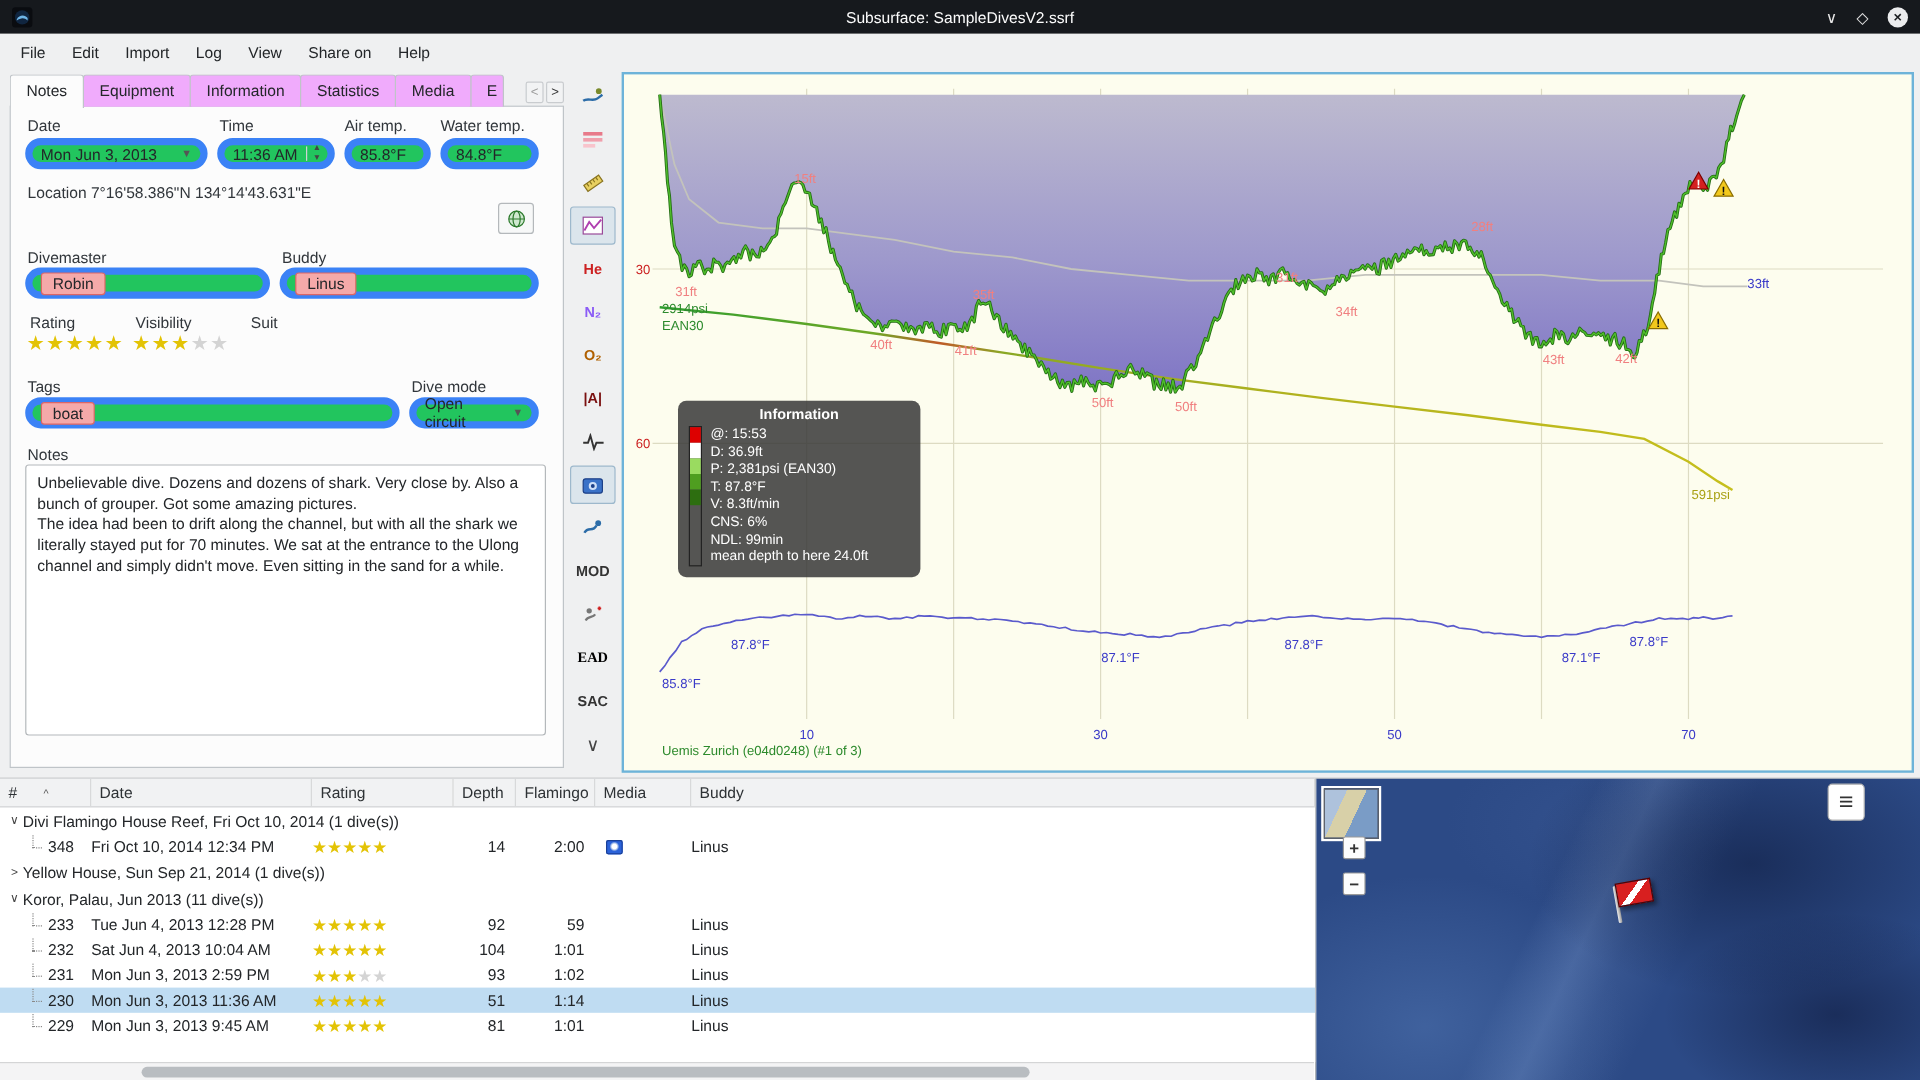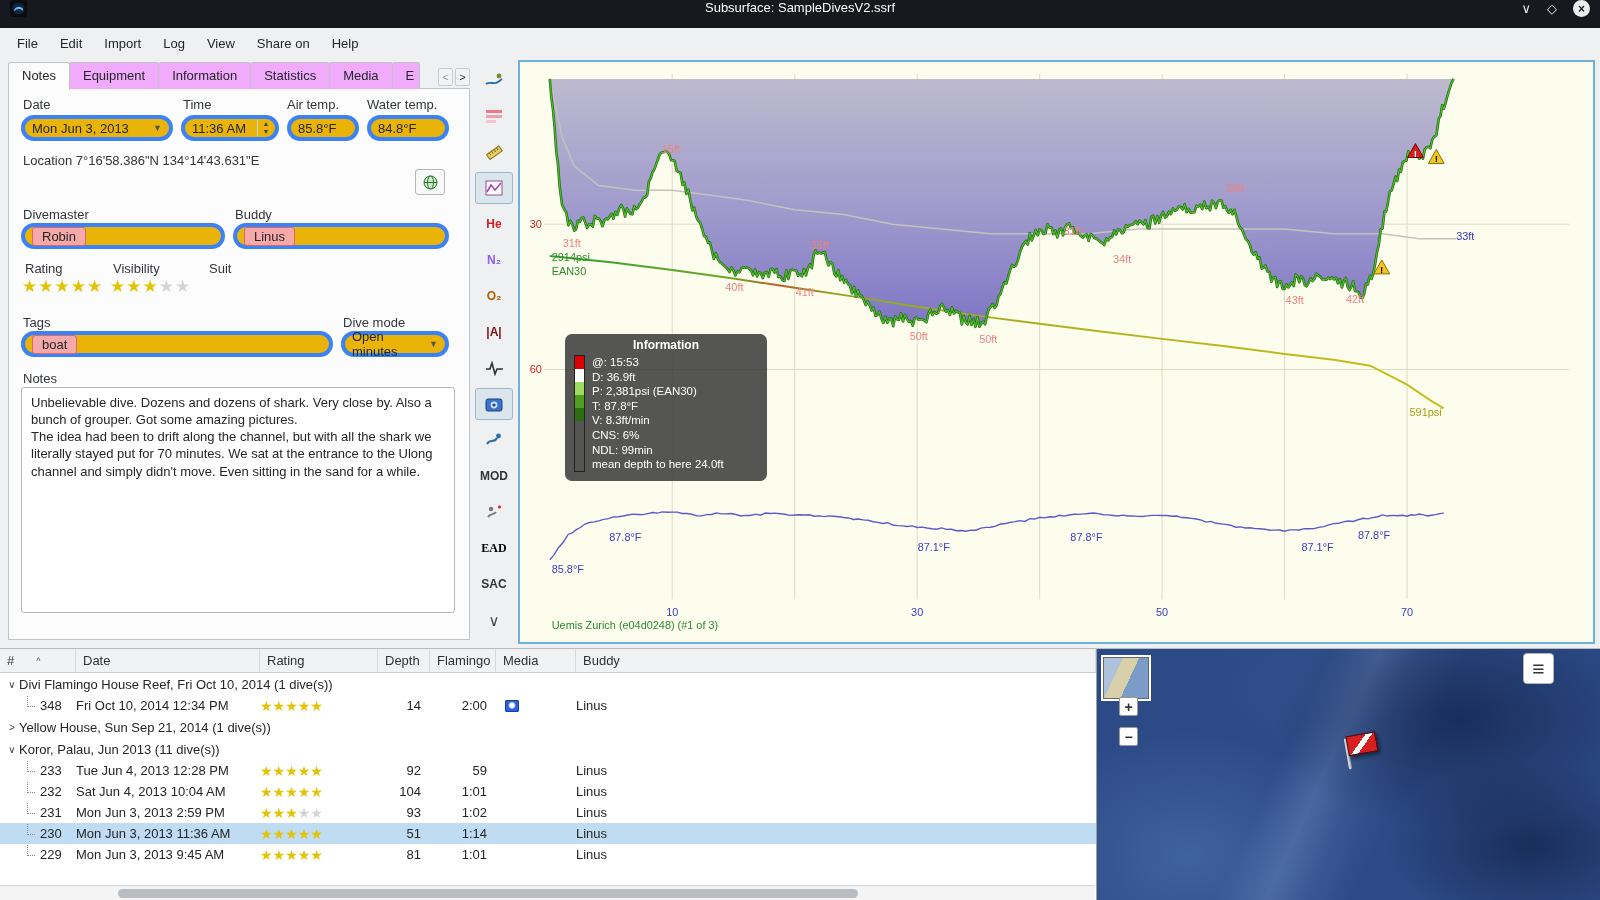--- a/index.html
+++ b/index.html
@@ -7,7 +7,7 @@
   body{font-family:"Liberation Sans",sans-serif;background:var(--window_bg,#eff0f1);color:#232629;position:relative}
 
   
-  .titlebar{height:28px;background:var(--titlebar_bg,#16191d);display:flex;align-items:flex-start;padding:0 10px;position:relative}
+  .titlebar{height:28px;background:var(--titlebar_bg,#16191d);display:flex;align-items:center;padding:0 10px;position:relative}
   .titlebar .title{position:absolute;left:0;right:0;text-align:center;color:#fcfcfc;font-size:13px}
   .app-icon{width:17px;height:17px;border-radius:3px;background:#0a0c10;display:flex;align-items:center;justify-content:center;z-index:1}
   .app-icon svg{display:block}

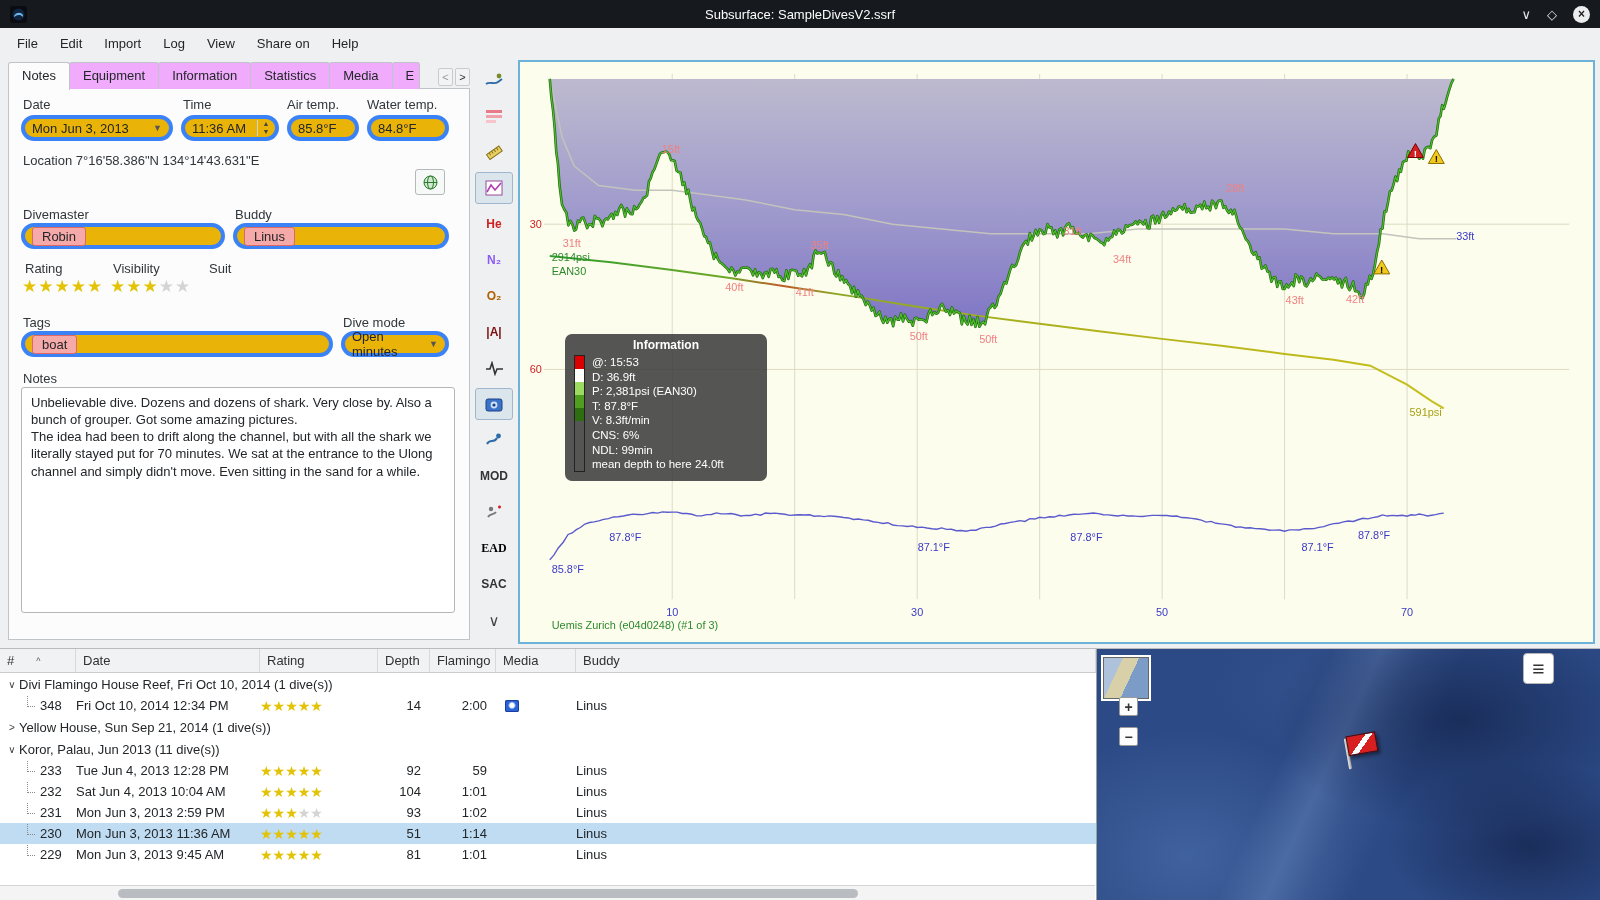--- a/index.html
+++ b/index.html
@@ -34,7 +34,7 @@
   .tab-scroll .tsb.dark{color:#333}
   .panel-body{position:absolute;top:26px;left:0;right:0;bottom:0;background:#fcfcfc;border:1px solid #bfc4c8}
   .flabel{position:absolute;font-size:13px;color:#31363b}
-  .field{position:absolute;height:26px;border:4px solid #3b82f6;border-radius:13px;background:#eab308;font-size:13px;padding:0 7px;display:flex;align-items:center;color:#232629}
+  .field{position:absolute;height:26px;border:6px solid #3b82f6;border-radius:13px;background:#22c55e;font-size:13px;padding:0 7px;display:flex;align-items:center;color:#232629}
   input.field{outline:none}
   .combo{justify-content:space-between}
   .combo .arr{color:#555;font-size:9px;margin-left:6px}

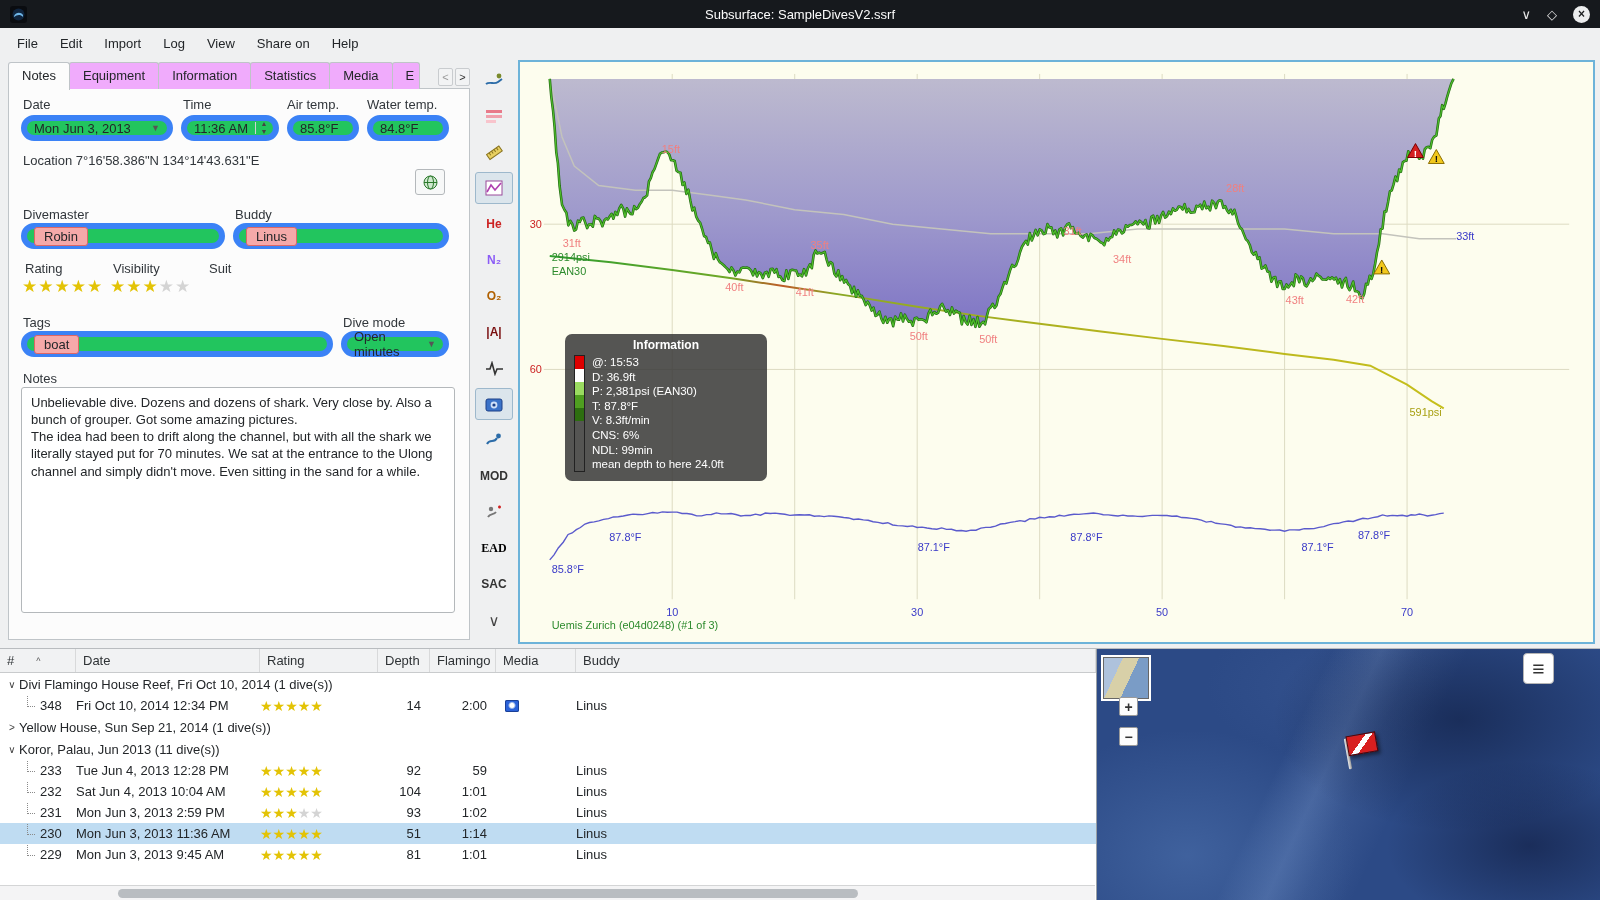--- a/index.html
+++ b/index.html
@@ -209,7 +209,7 @@
         <span class="chip">boat</span>
       </div>
       <div class="field combo" style="left:332px;top:242px;width:108px">
-        <span>Open minutes</span>
+        <span>Open circuit</span>
           <span class="arr">▼</span>
       </div>
 

